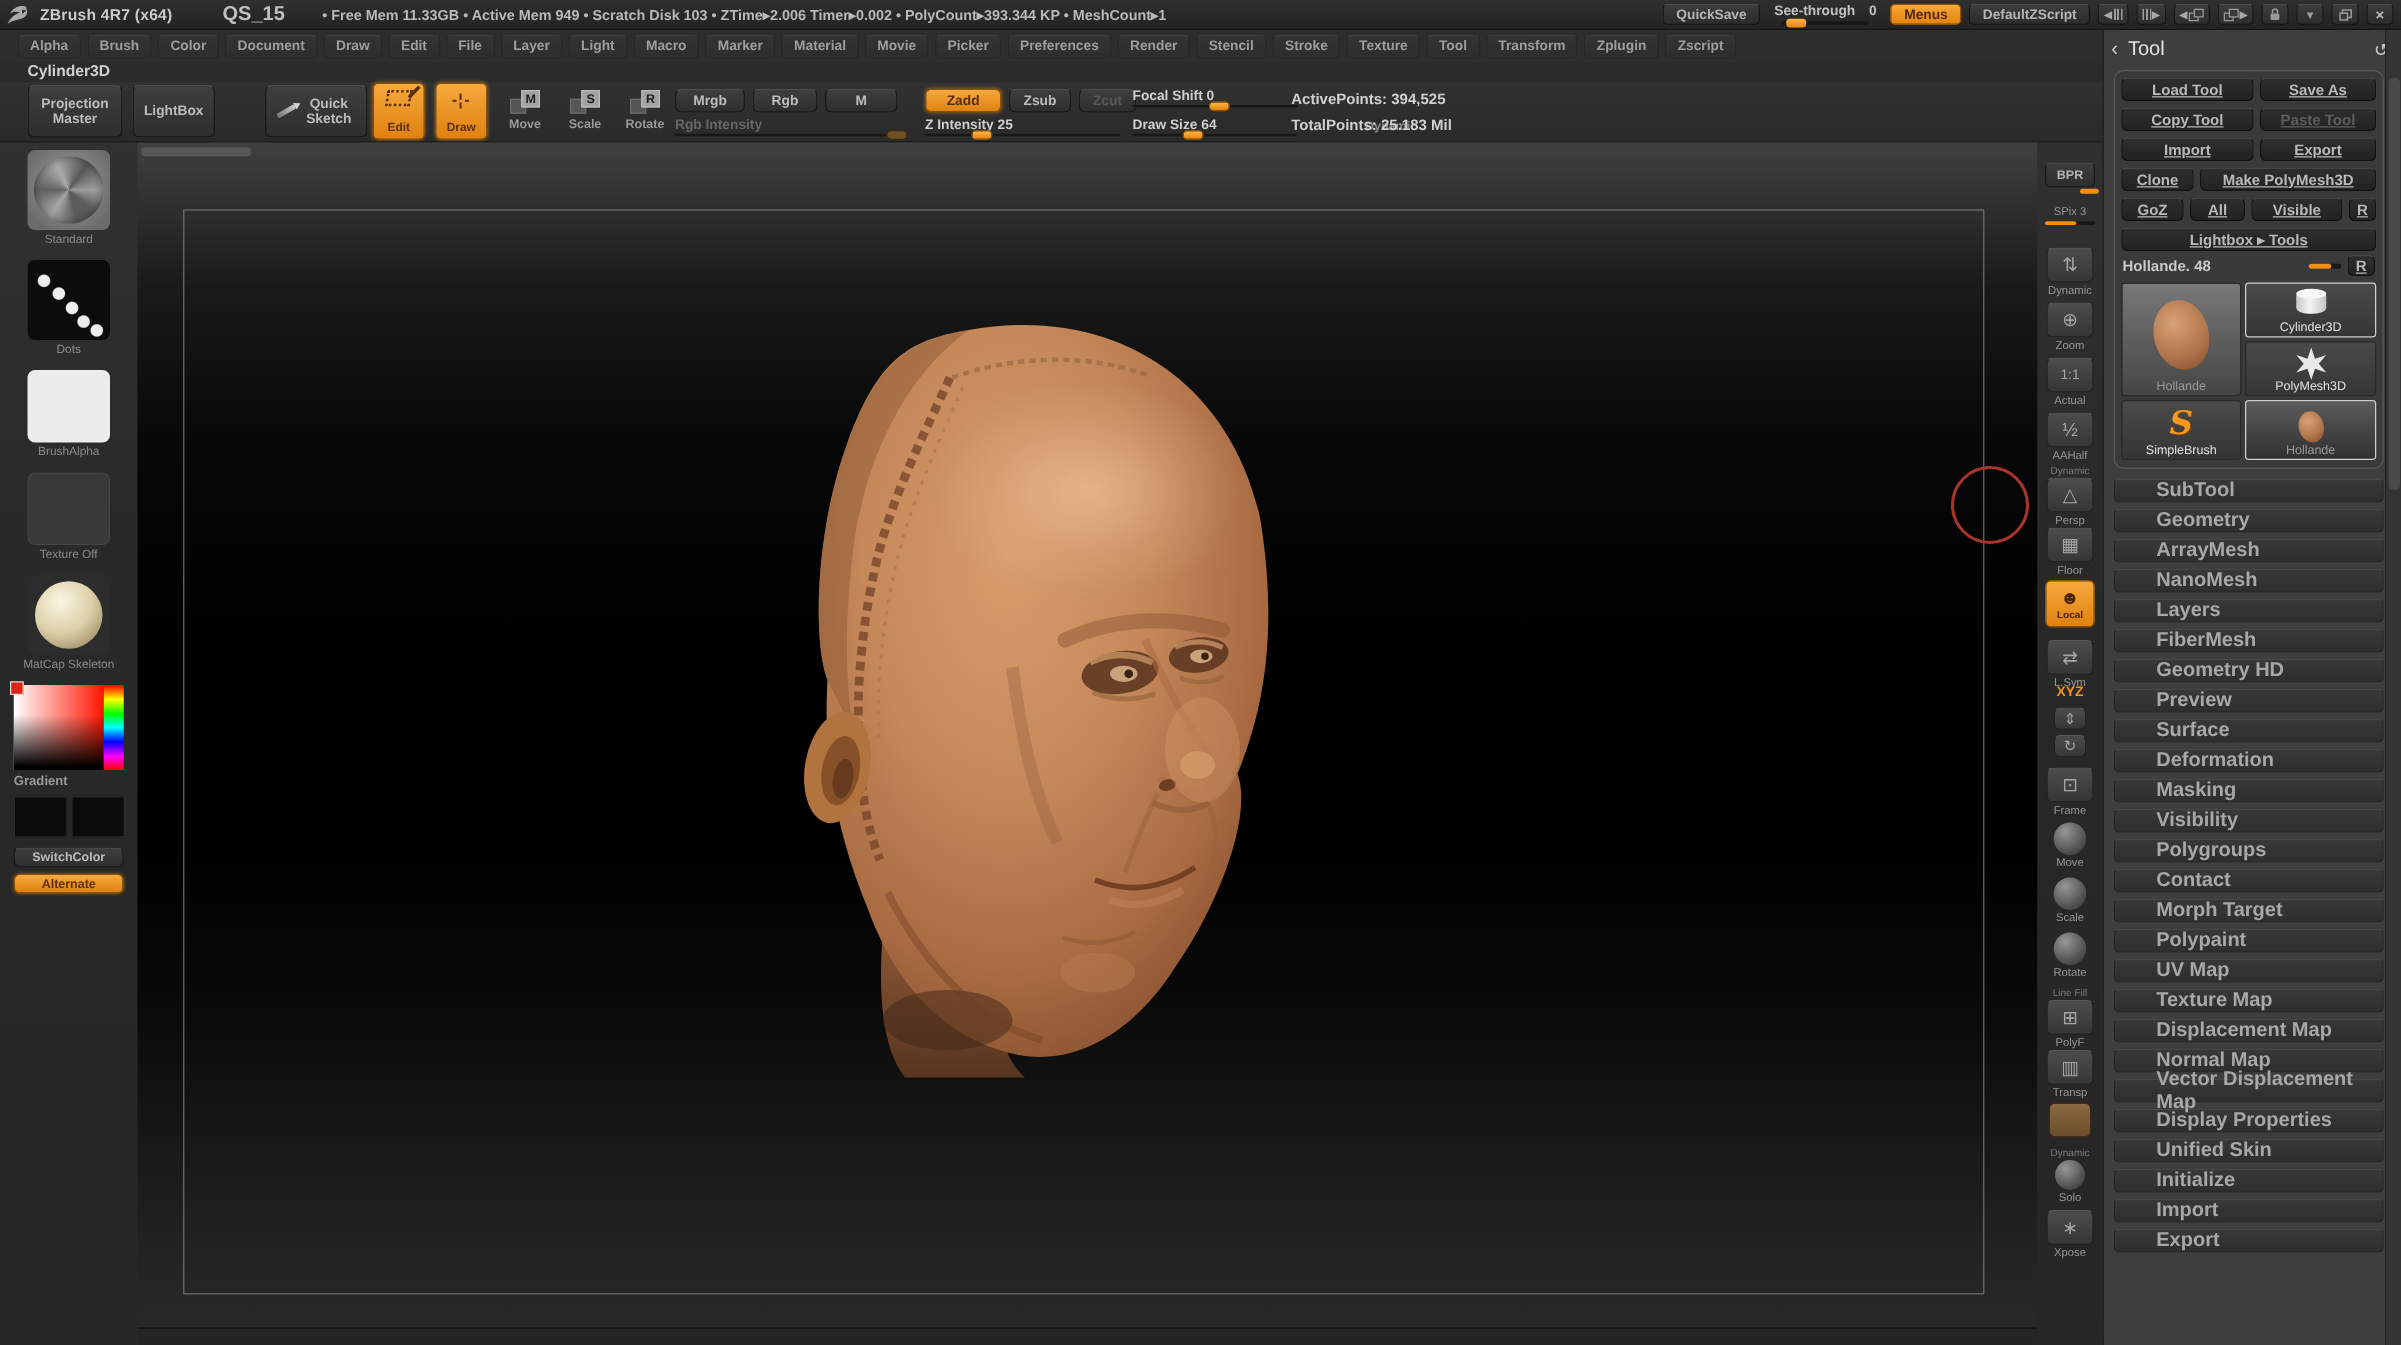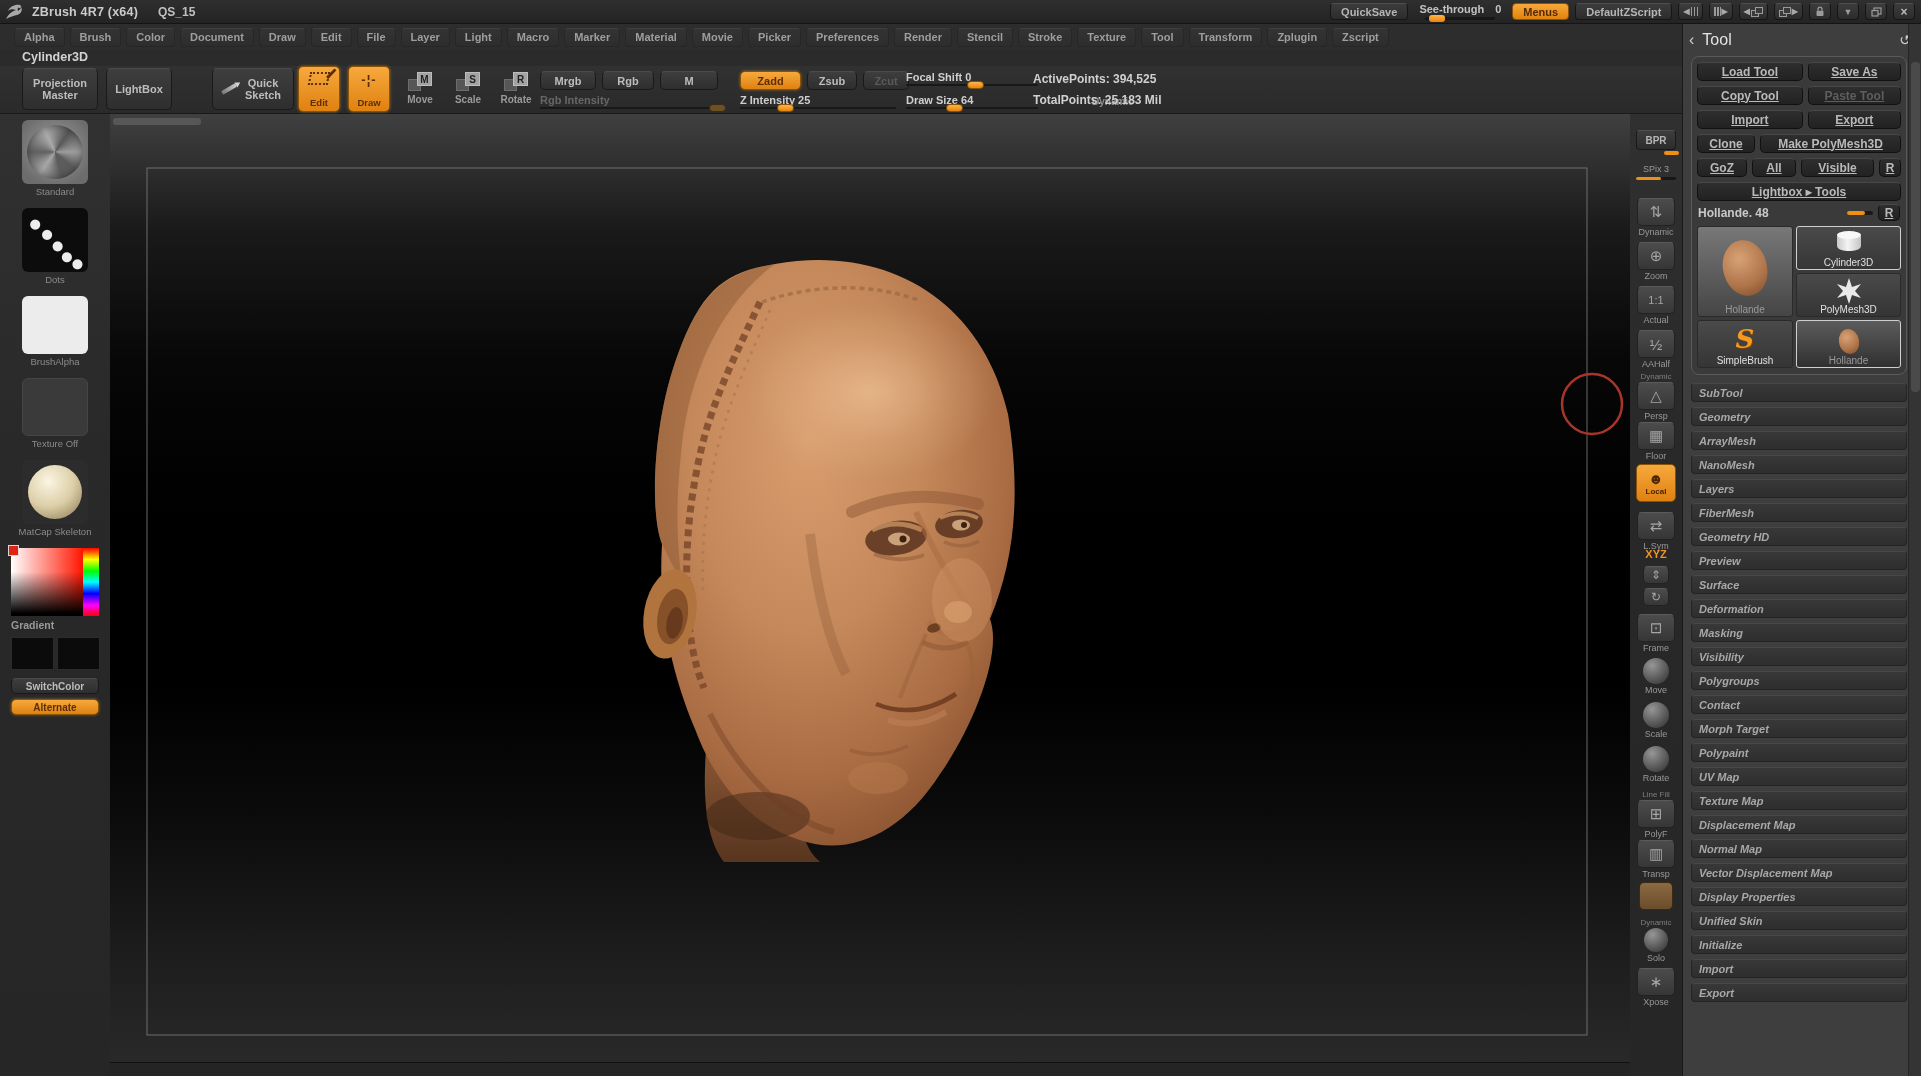--- a/index.html
+++ b/index.html
@@ -9,7 +9,7 @@
   
   .titlebar{position:absolute;left:0;top:0;width:1921px;height:24px;background:linear-gradient(#2f2f2f,#232323);border-bottom:1px solid #141414;display:flex;align-items:center;padding:0 4px;gap:8px;}
   .tb-title{font-size:12.5px;color:#cbcbcb;letter-spacing:.2px;}
-  .tb-doc{font-size:12px;color:#c0c0c0;margin-left:12px;}
+  .tb-doc{font-size:16px;color:#c0c0c0;margin-left:32px;}
   .tb-stats{font-size:11.5px;color:#b9b9b9;margin-left:22px;white-space:nowrap;}
   .tb-right{margin-left:auto;display:flex;align-items:center;gap:6px;padding-right:2px;}
   .tb-btn{height:17px;padding:0 10px;background:linear-gradient(#3c3c3c,#2c2c2c);border:1px solid #161616;border-top-color:#4d4d4d;border-radius:4px;font-size:11px;color:#b5b5b5;display:flex;align-items:center;justify-content:center;}

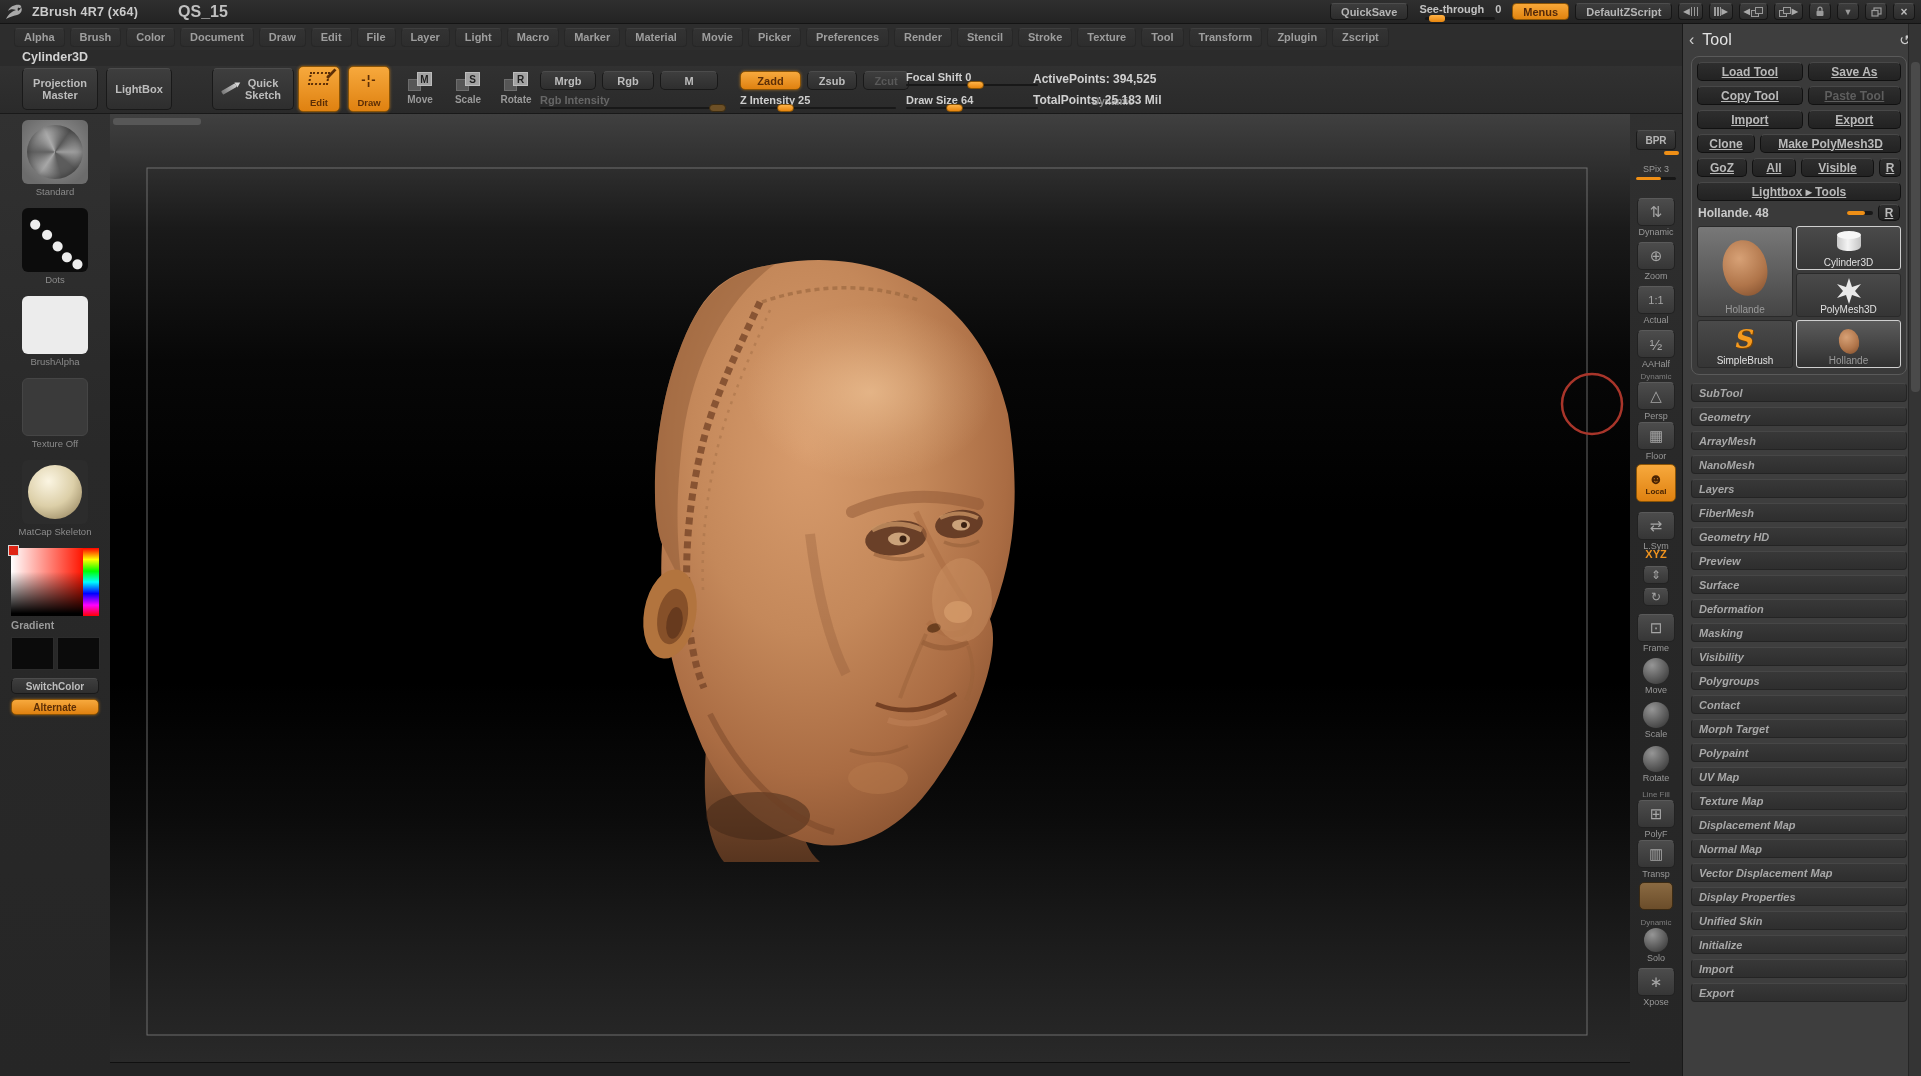--- a/index.html
+++ b/index.html
@@ -150,6 +150,7 @@
     </svg>
     <span class="tb-title">ZBrush 4R7 (x64)</span>
     <span class="tb-doc">QS_15</span>
+    <span class="tb-stats">•  Free Mem 11.33GB   •  Active Mem 949   •  Scratch Disk 103   •   ZTime▸2.006  Timer▸0.002   •  PolyCount▸393.344 KP    •  MeshCount▸1</span>
     <div class="tb-right">
       <div class="tb-btn">QuickSave</div>
       <div class="seethrough">

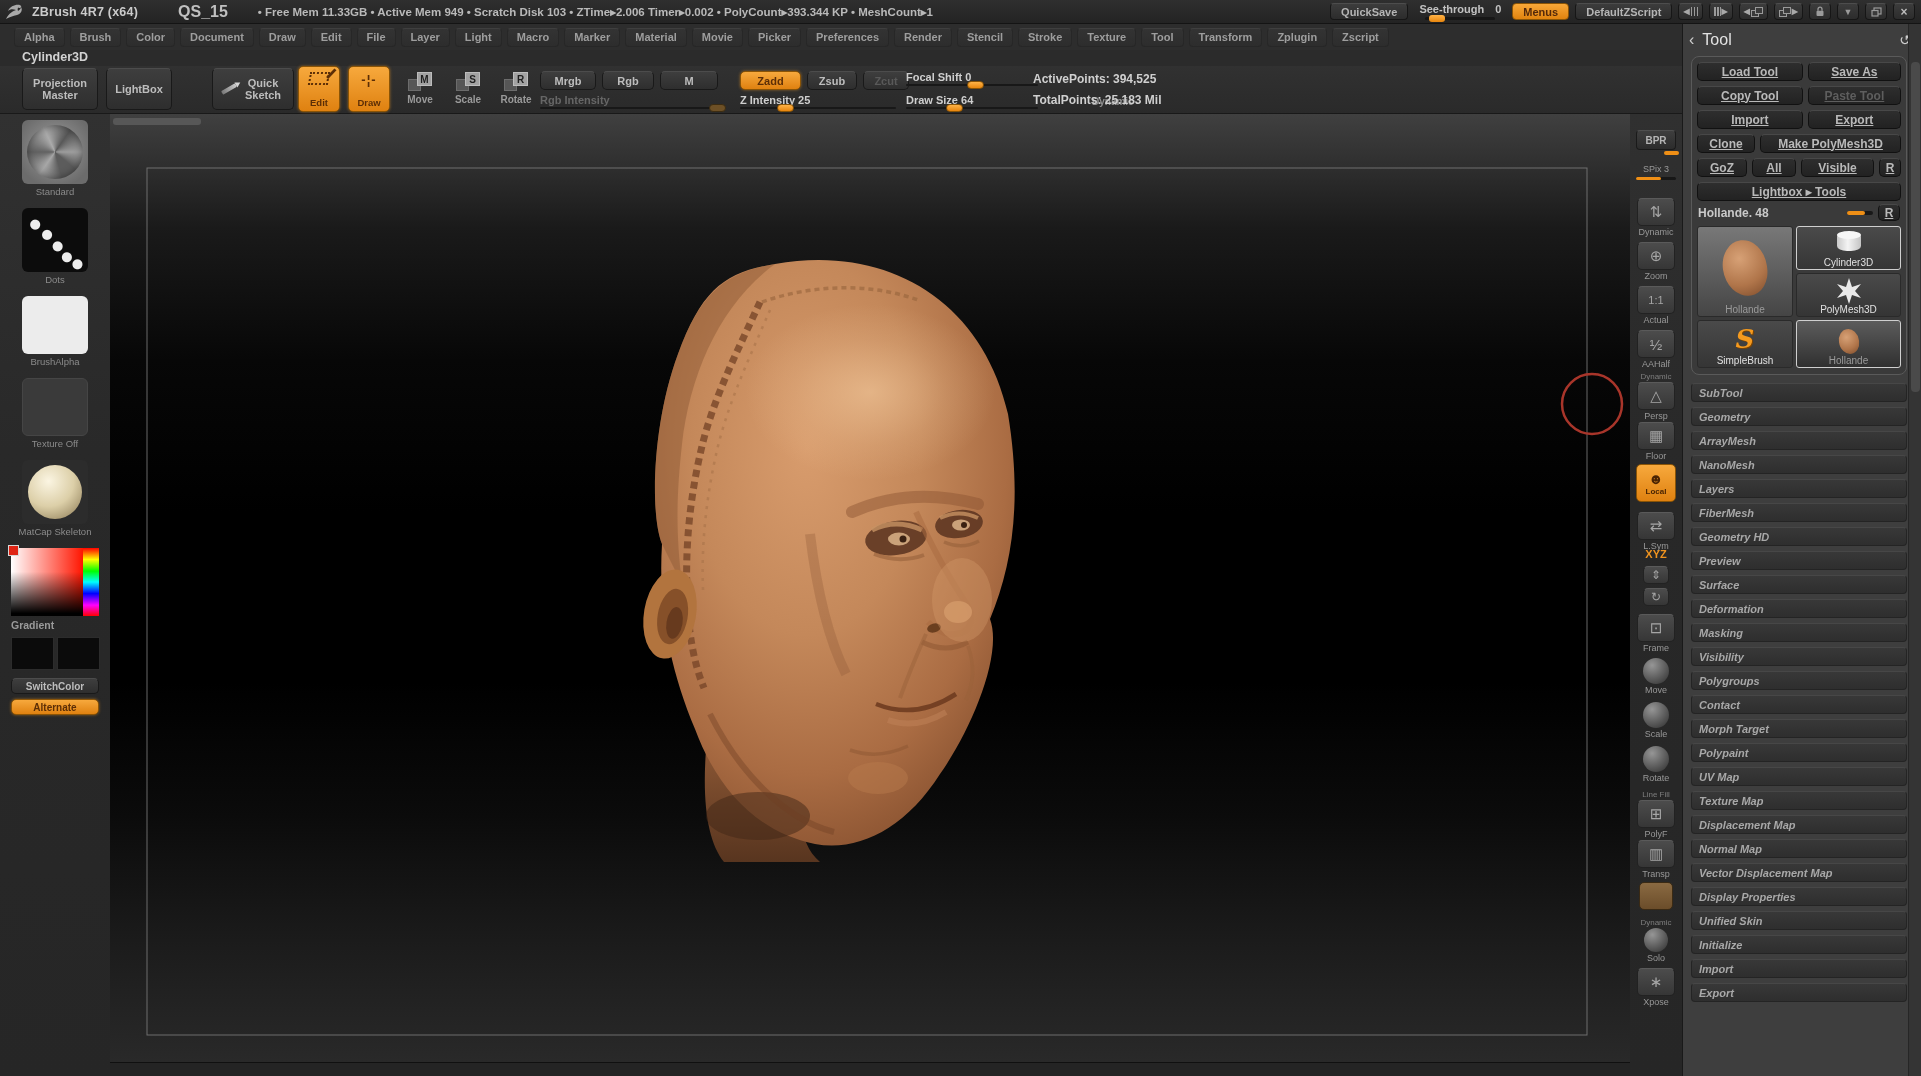--- a/index.html
+++ b/index.html
@@ -132,7 +132,7 @@
   .cyl::before{content:"";position:absolute;left:0;top:-4px;width:24px;height:8px;border-radius:50%;background:#f7f7f7;}
   .sglyph{font-family:"DejaVu Serif",serif;font-style:italic;font-size:26px;color:#f59a1e;text-shadow:1px 1px 0 #7a4404;line-height:1;margin-bottom:10px;}
   .tp-sections{margin-top:8px;}
-  .tp-section{height:19px;margin:0 14px 5px 8px;background:linear-gradient(#383838,#2e2e2e);border:1px solid #242424;border-top-color:#474747;border-radius:4px;color:#a8a8a8;font-size:11px;display:flex;align-items:center;padding-left:7px;font-style:italic;}
+  .tp-section{height:19px;margin:0 14px 5px 8px;background:linear-gradient(#383838,#2e2e2e);border:1px solid #242424;border-top-color:#474747;border-radius:4px;color:#a8a8a8;font-size:16px;display:flex;align-items:center;padding-left:33px;}
   .tp-scroll{position:absolute;right:0;top:0;width:13px;height:100%;background:#343434;border-left:1px solid #262626;}
   .tp-thumbsc{position:absolute;left:2px;top:38px;width:9px;height:330px;background:#4a4a4a;border-radius:4px;}
 

